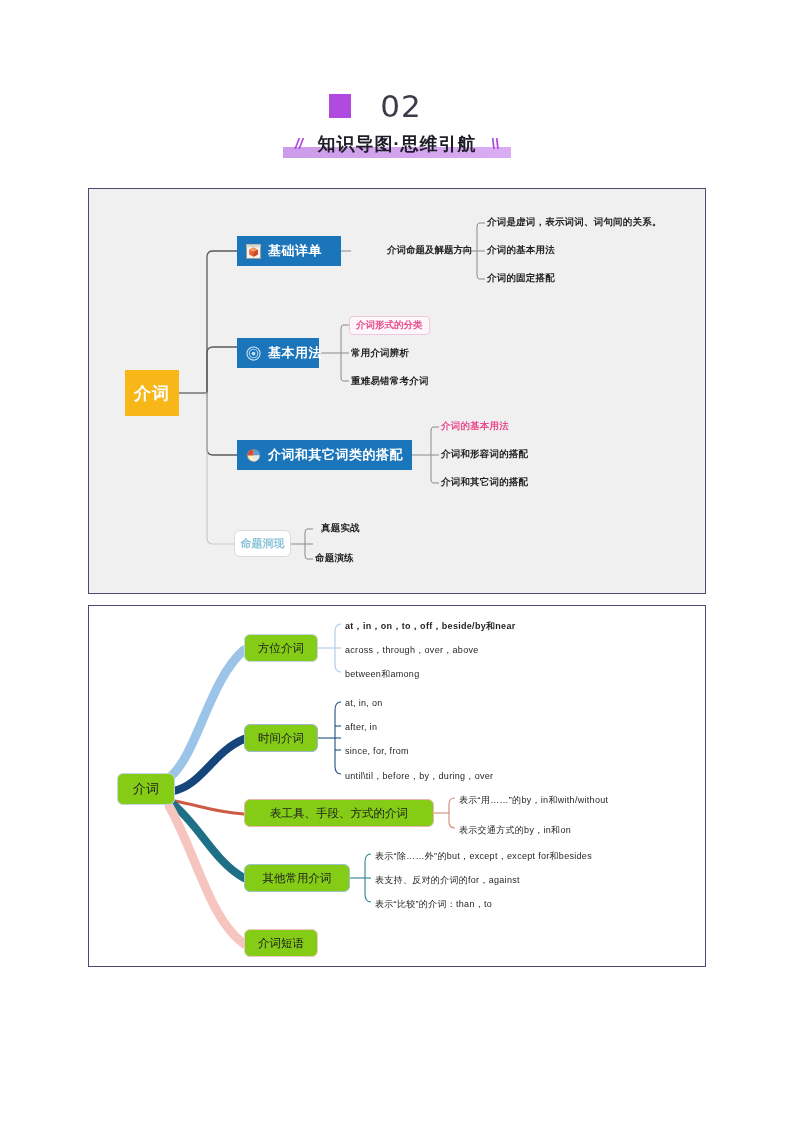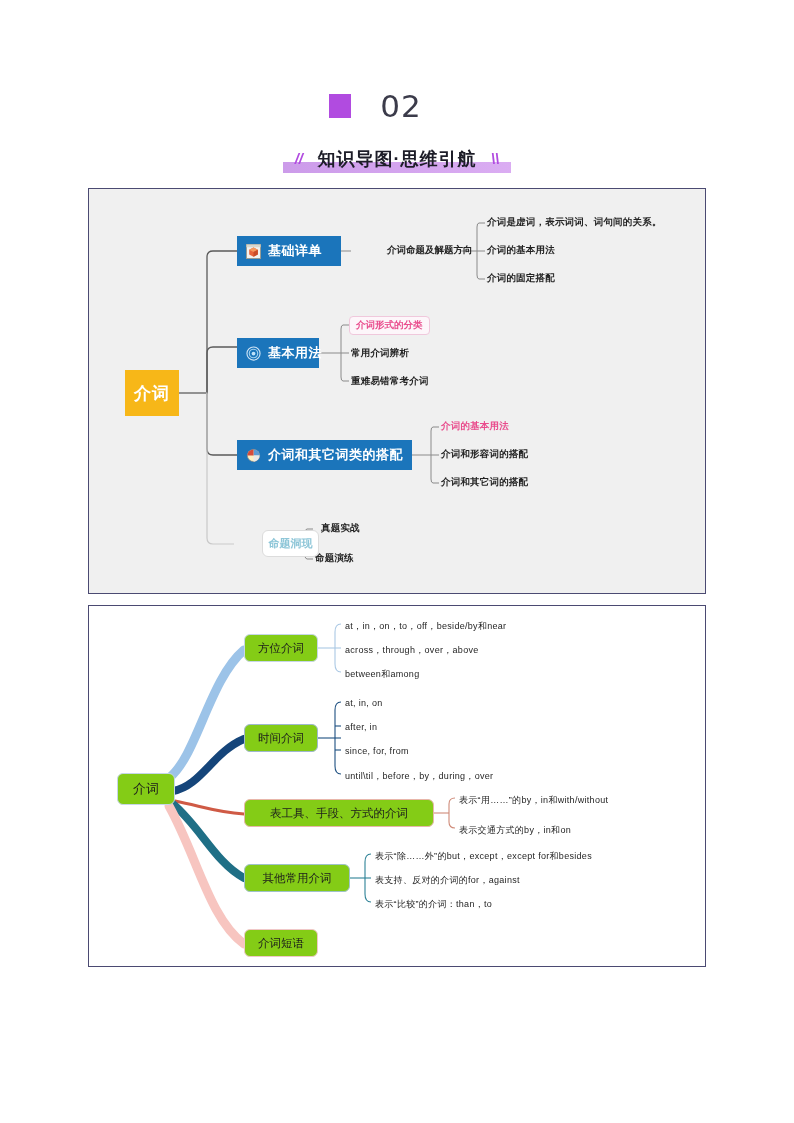--- a/index.html
+++ b/index.html
@@ -25,7 +25,7 @@
     font-family: "DejaVu Sans", sans-serif; line-height: 36px;
     padding-left: 8px;
   }
-  .title-row { position: relative; height: 34px; margin-top: 19px; }
+  .title-row { position: relative; height: 34px; margin-top: 4px; }
   .title-band {
     position: absolute; left: 50%; top: 19px; transform: translateX(-50%);
     width: 228px; height: 11px;

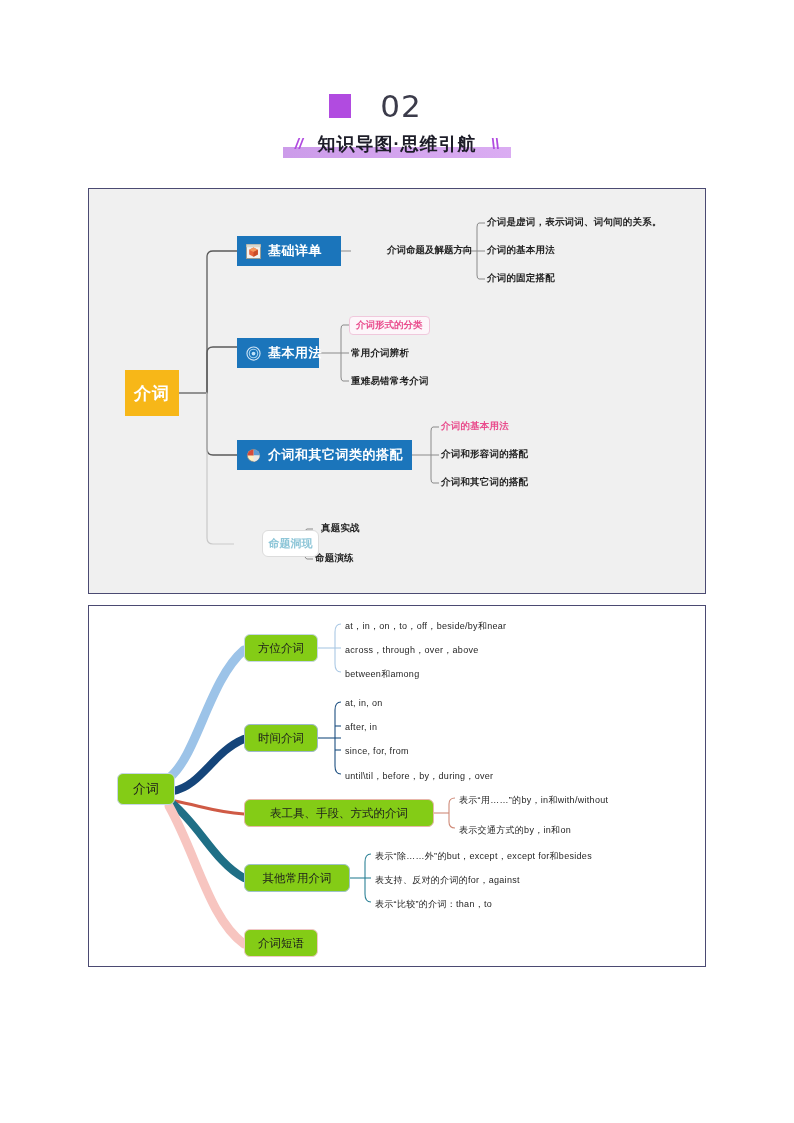--- a/index.html
+++ b/index.html
@@ -81,7 +81,7 @@
     left: 145px; top: 341px; width: 57px; height: 27px;
     background: #ffffff; border: 1px solid #dcdcdc; border-radius: 6px;
     color: #8ec6d8; font-size: 11px; font-weight: bold;
-    display: flex; align-items: center; justify-content: center; margin-left: 28px;
+    display: flex; align-items: center; justify-content: center;
   }
 
   

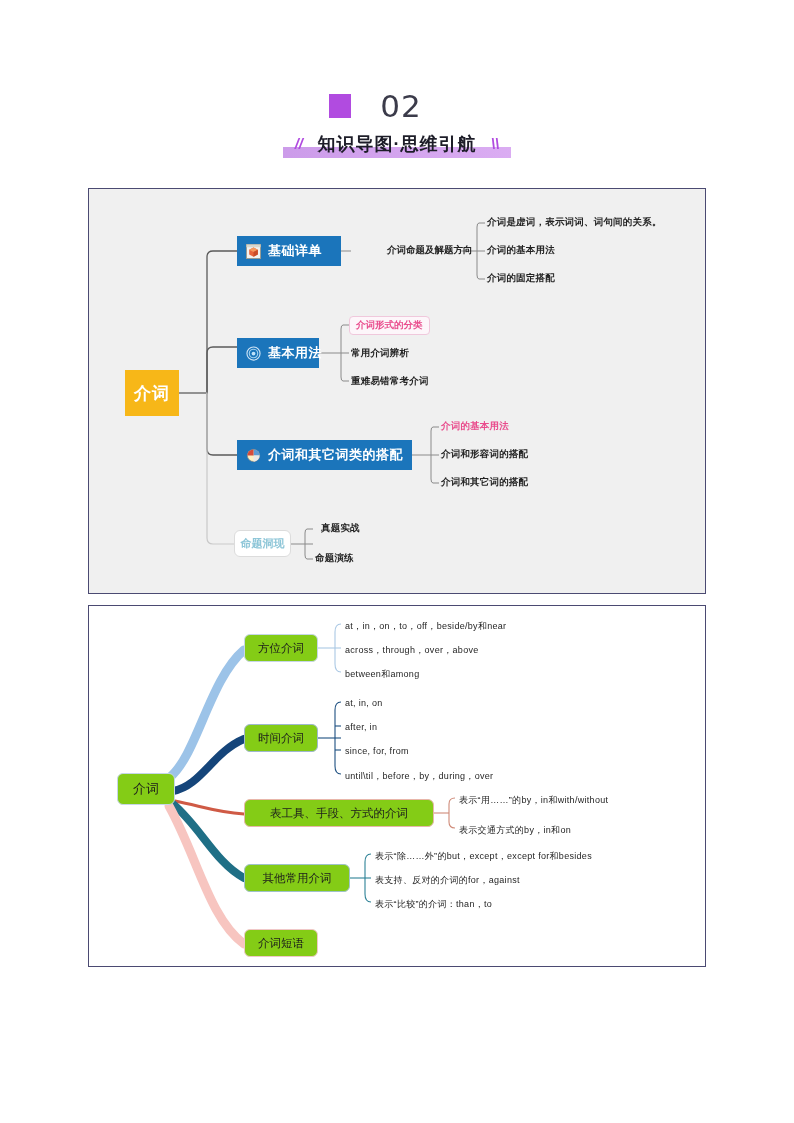--- a/index.html
+++ b/index.html
@@ -261,7 +261,7 @@
       <div class="n2" id="c2-a">
         <span>方位介词</span>
       </div>
-      <div class="t2" style="left:256px; top:14px;">at，in，on，to，off，beside/by和near</div>
+      <div class="t2" style="left:256px; top:14px;font-weight:bold;">at，in，on，to，off，beside/by和near</div>
       <div class="t2" style="left:256px; top:38px;">across，through，over，above</div>
       <div class="t2" style="left:256px; top:62px;">between和among</div>
 

